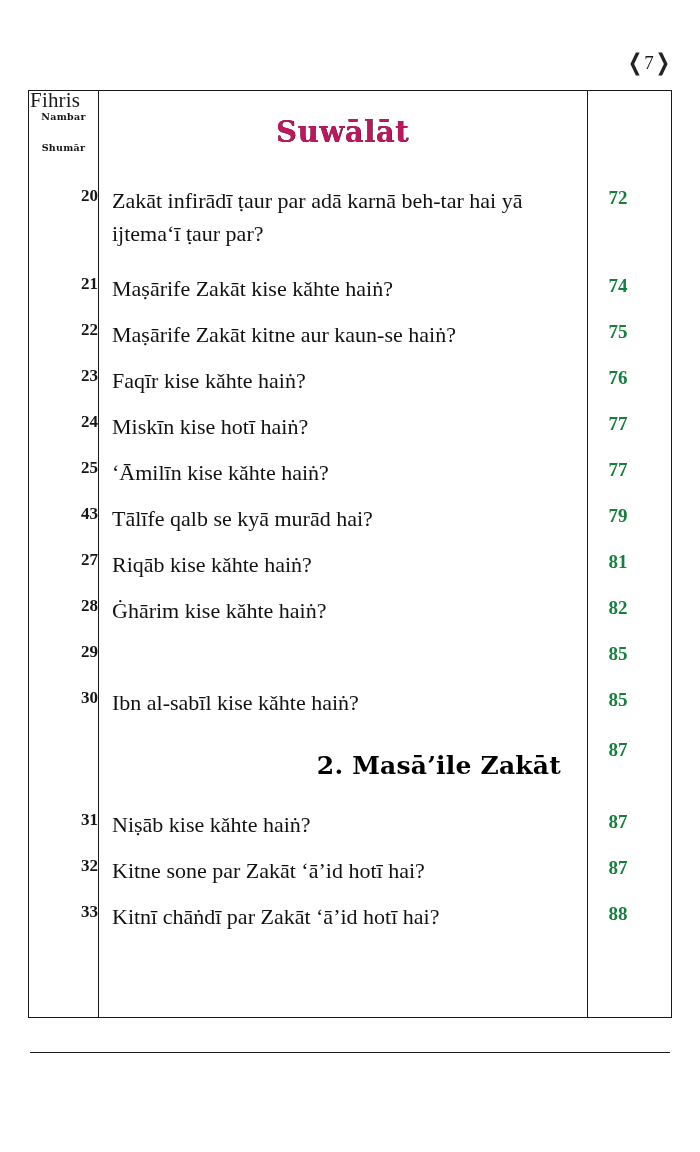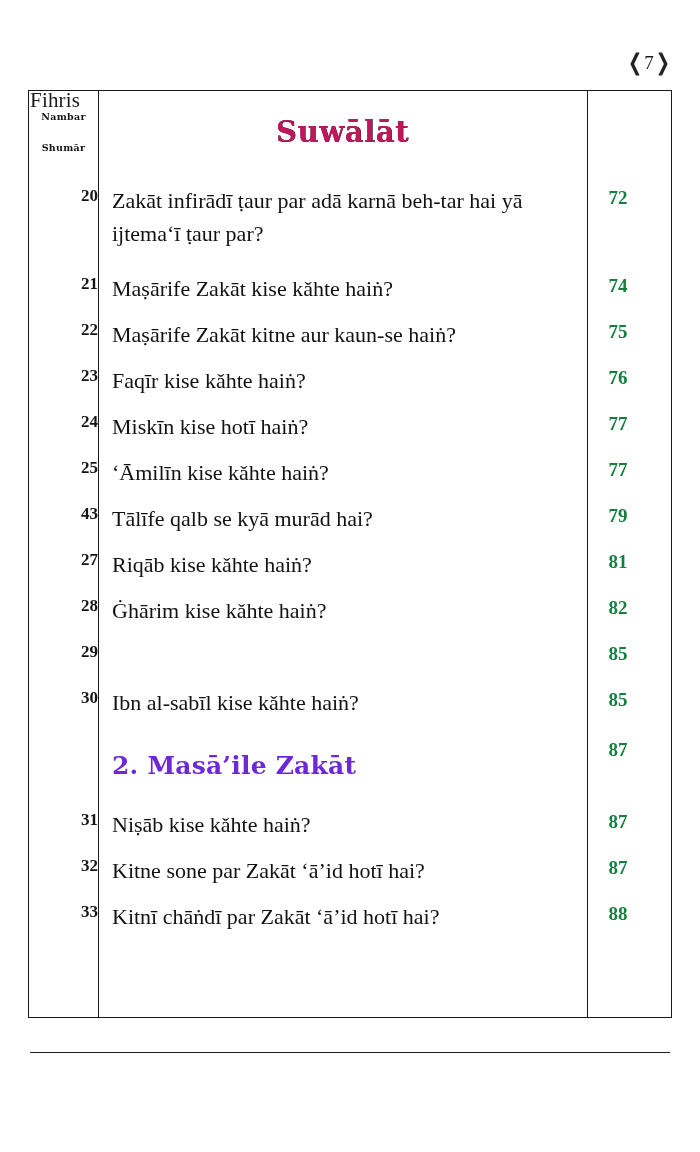--- a/index.html
+++ b/index.html
@@ -204,12 +204,12 @@
   
   .row.section { min-height: 76px; }
   .row.section .cell-q {
-    text-align: left;
+    text-align: right;
     font-family: "DejaVu Serif", "Liberation Serif", serif;
     font-size: 25px;
     font-weight: 700;
     letter-spacing: 0.2px;
-    color: #6d28d9;
+    color: #000000;
     padding-top: 20px;
     padding-right: 24px;
   }

